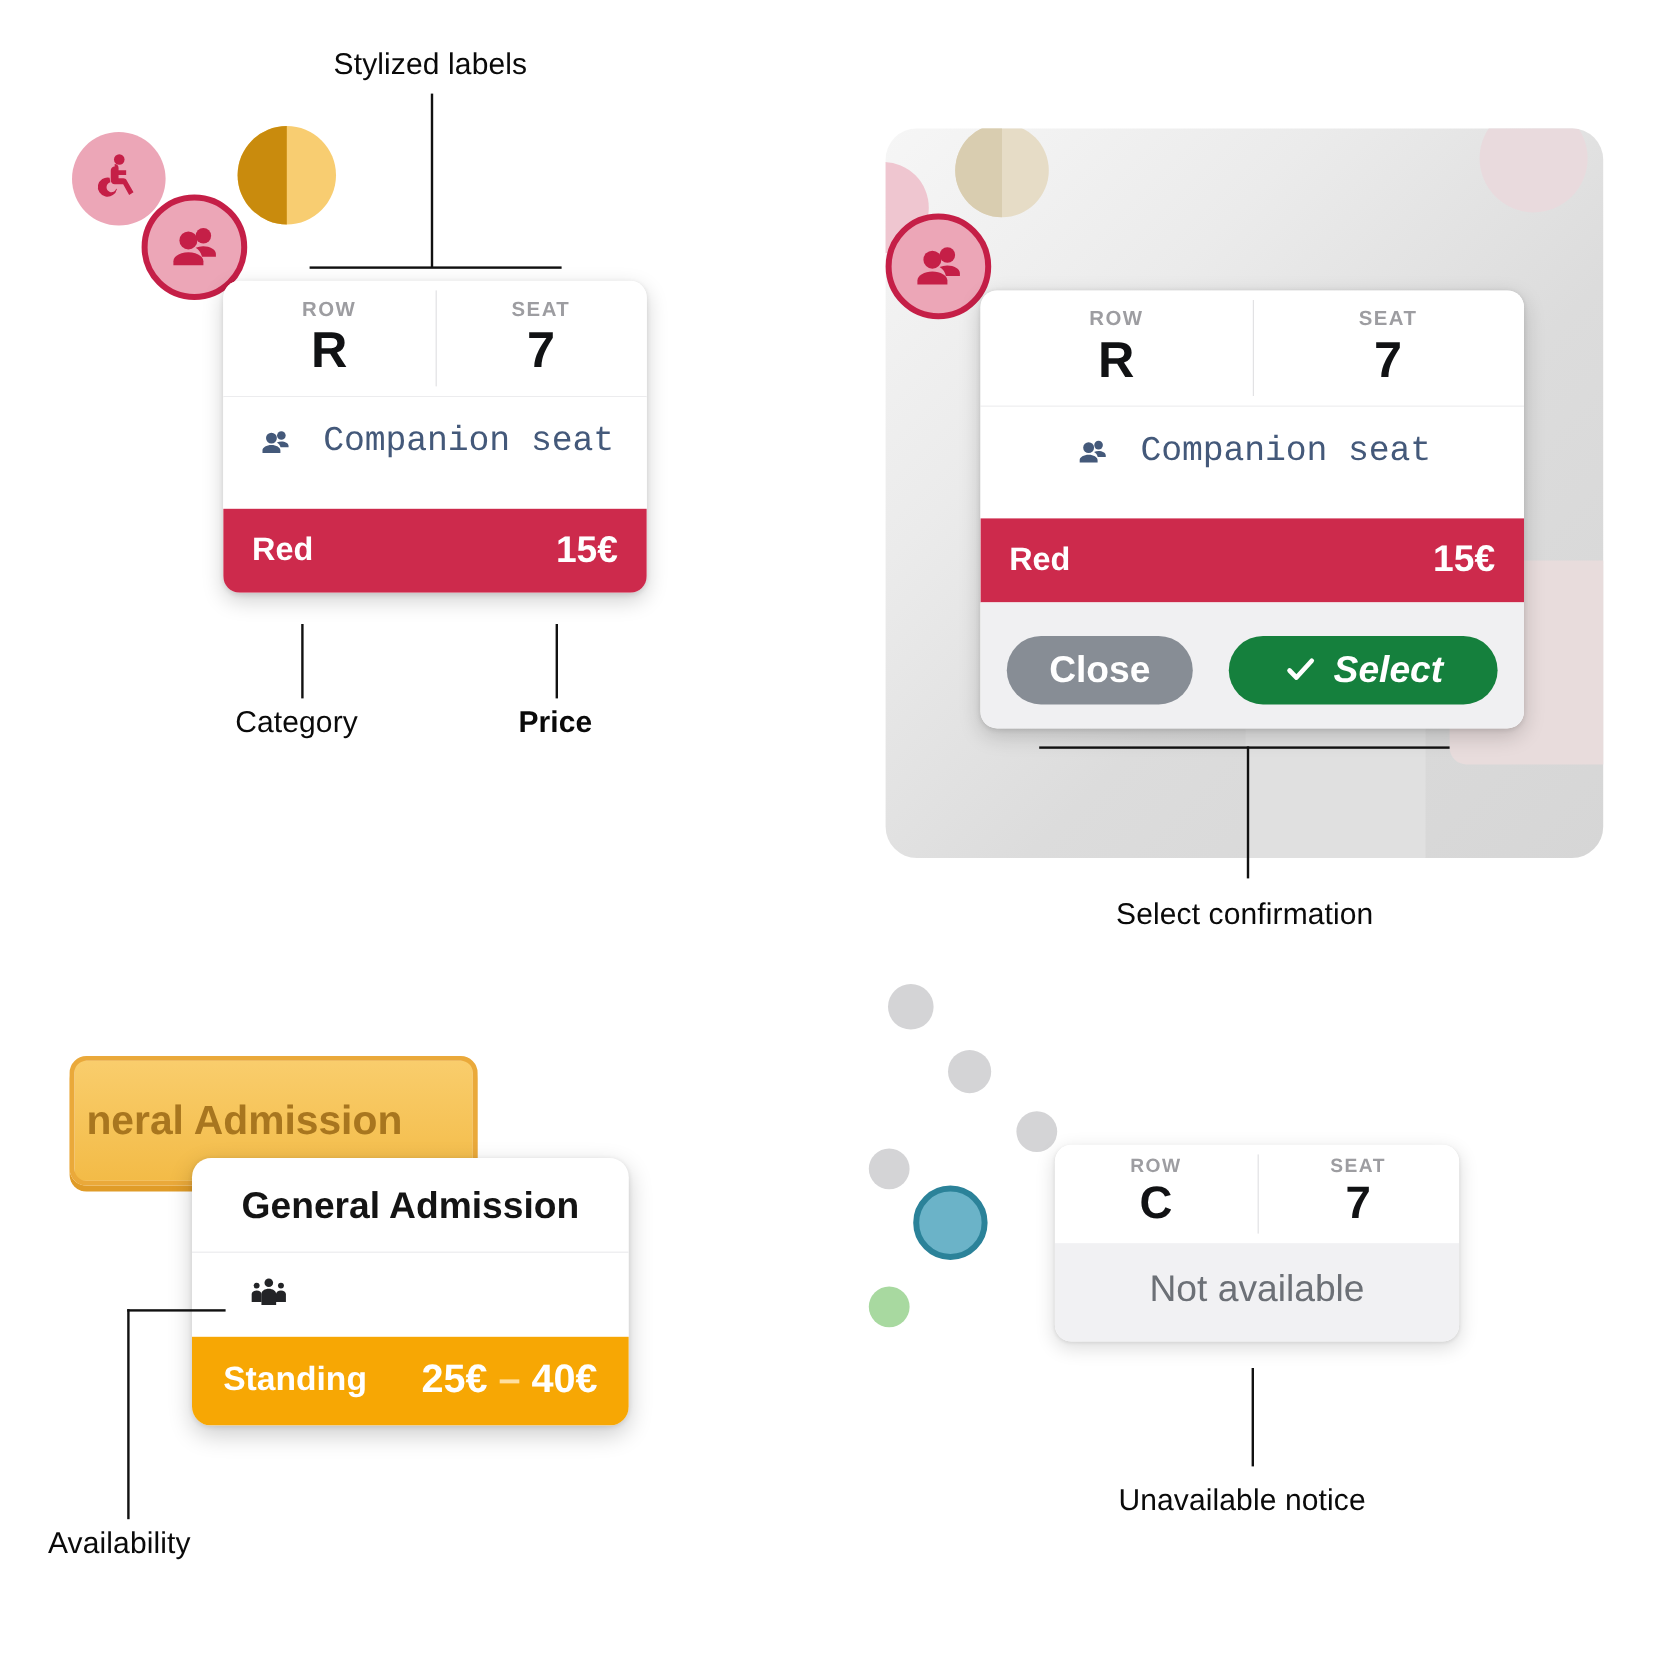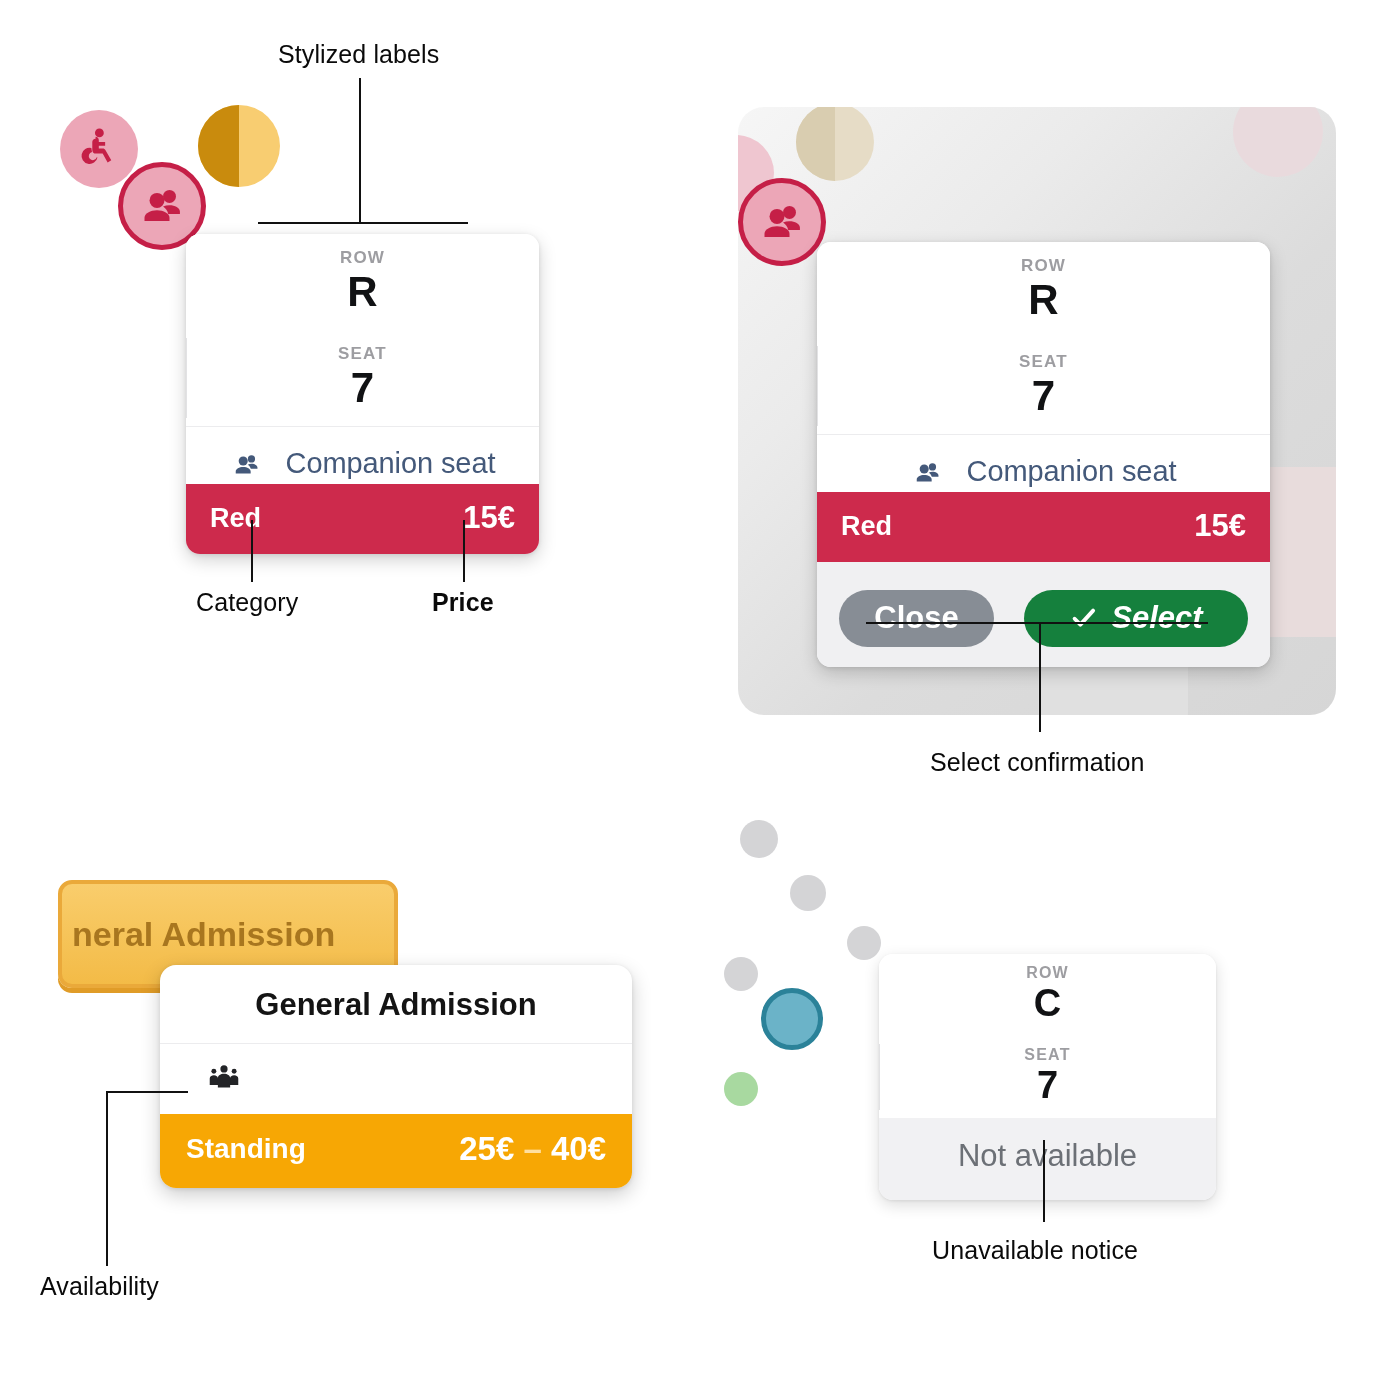--- a/index.html
+++ b/index.html
@@ -41,7 +41,6 @@
   .tt-head {
     display: flex;
     background: #fff;
-    flex-direction: column;
   }
   .tt-head-cell {
     flex: 1;

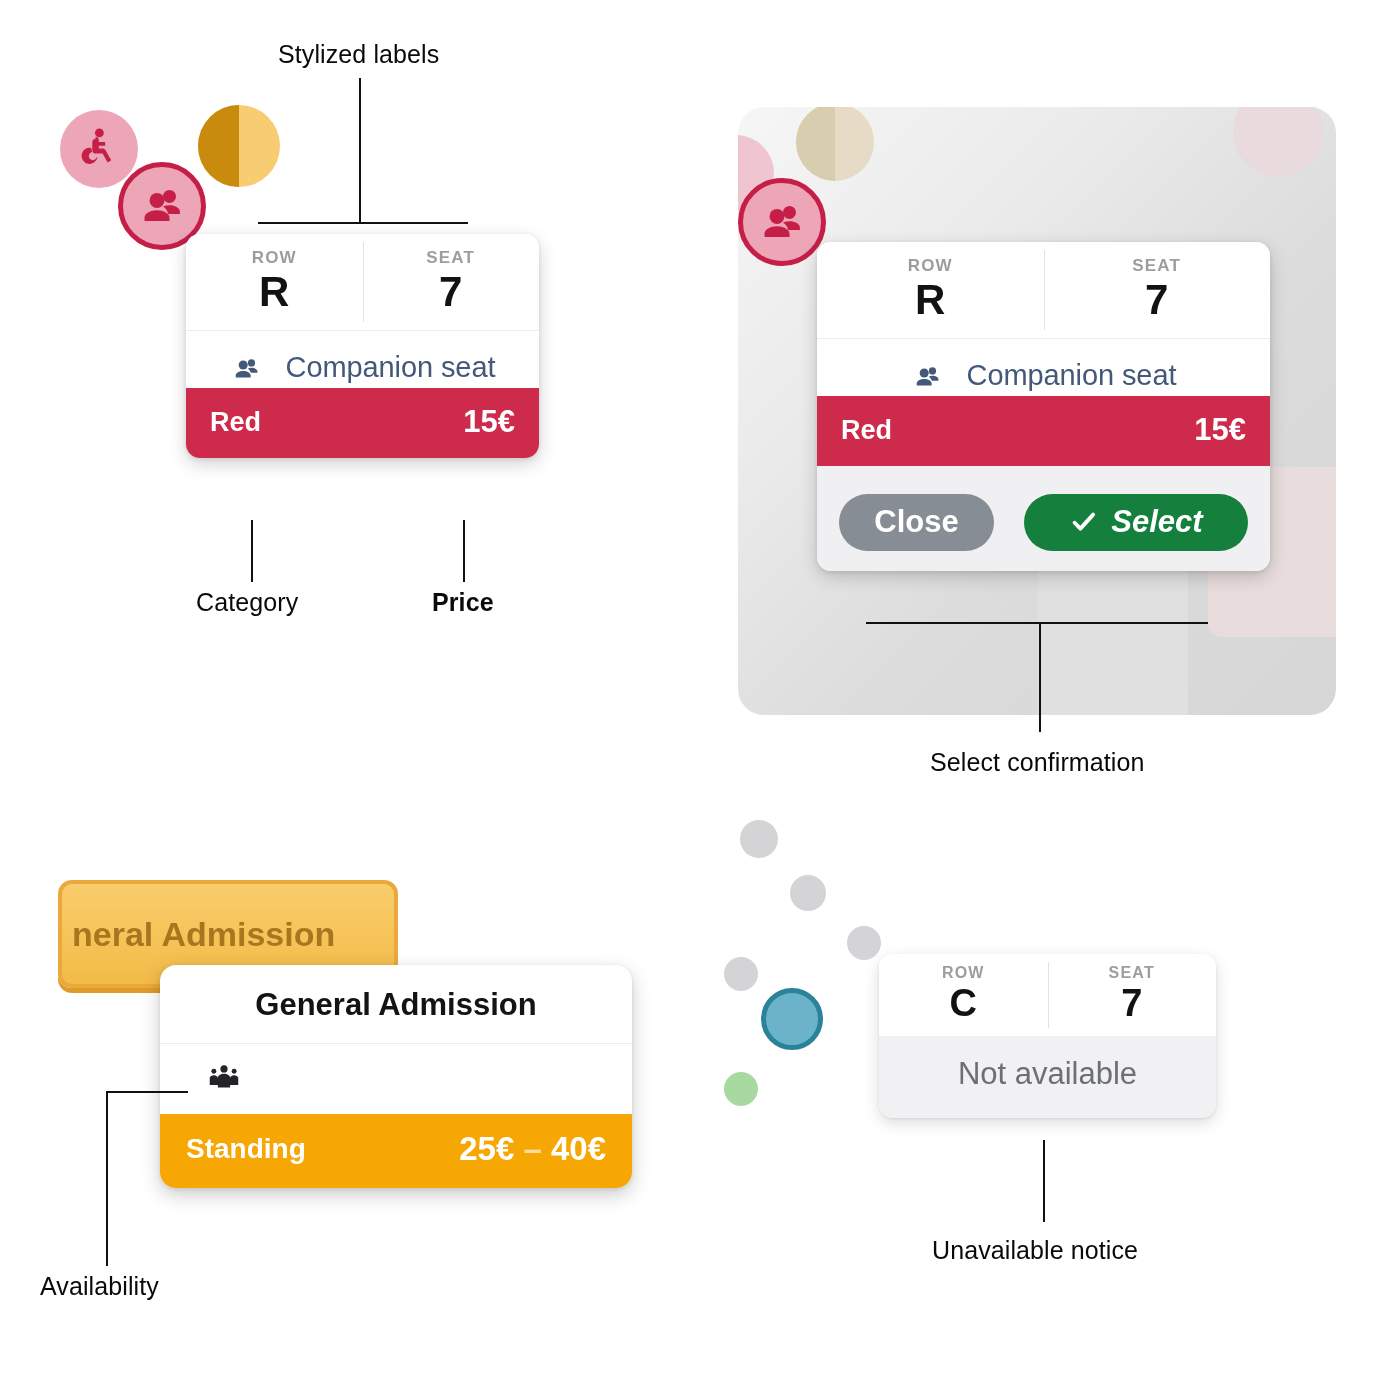--- a/index.html
+++ b/index.html
@@ -77,8 +77,9 @@
     align-items: center;
     justify-content: center;
     gap: 24px;
-    padding: 20px 16px 4px;
+    padding: 20px 16px 40px;
     background: #fff;
+    font-family: Liberation Mono, monospace;
   }
   .tt-note-text {
     font-size: 29px;

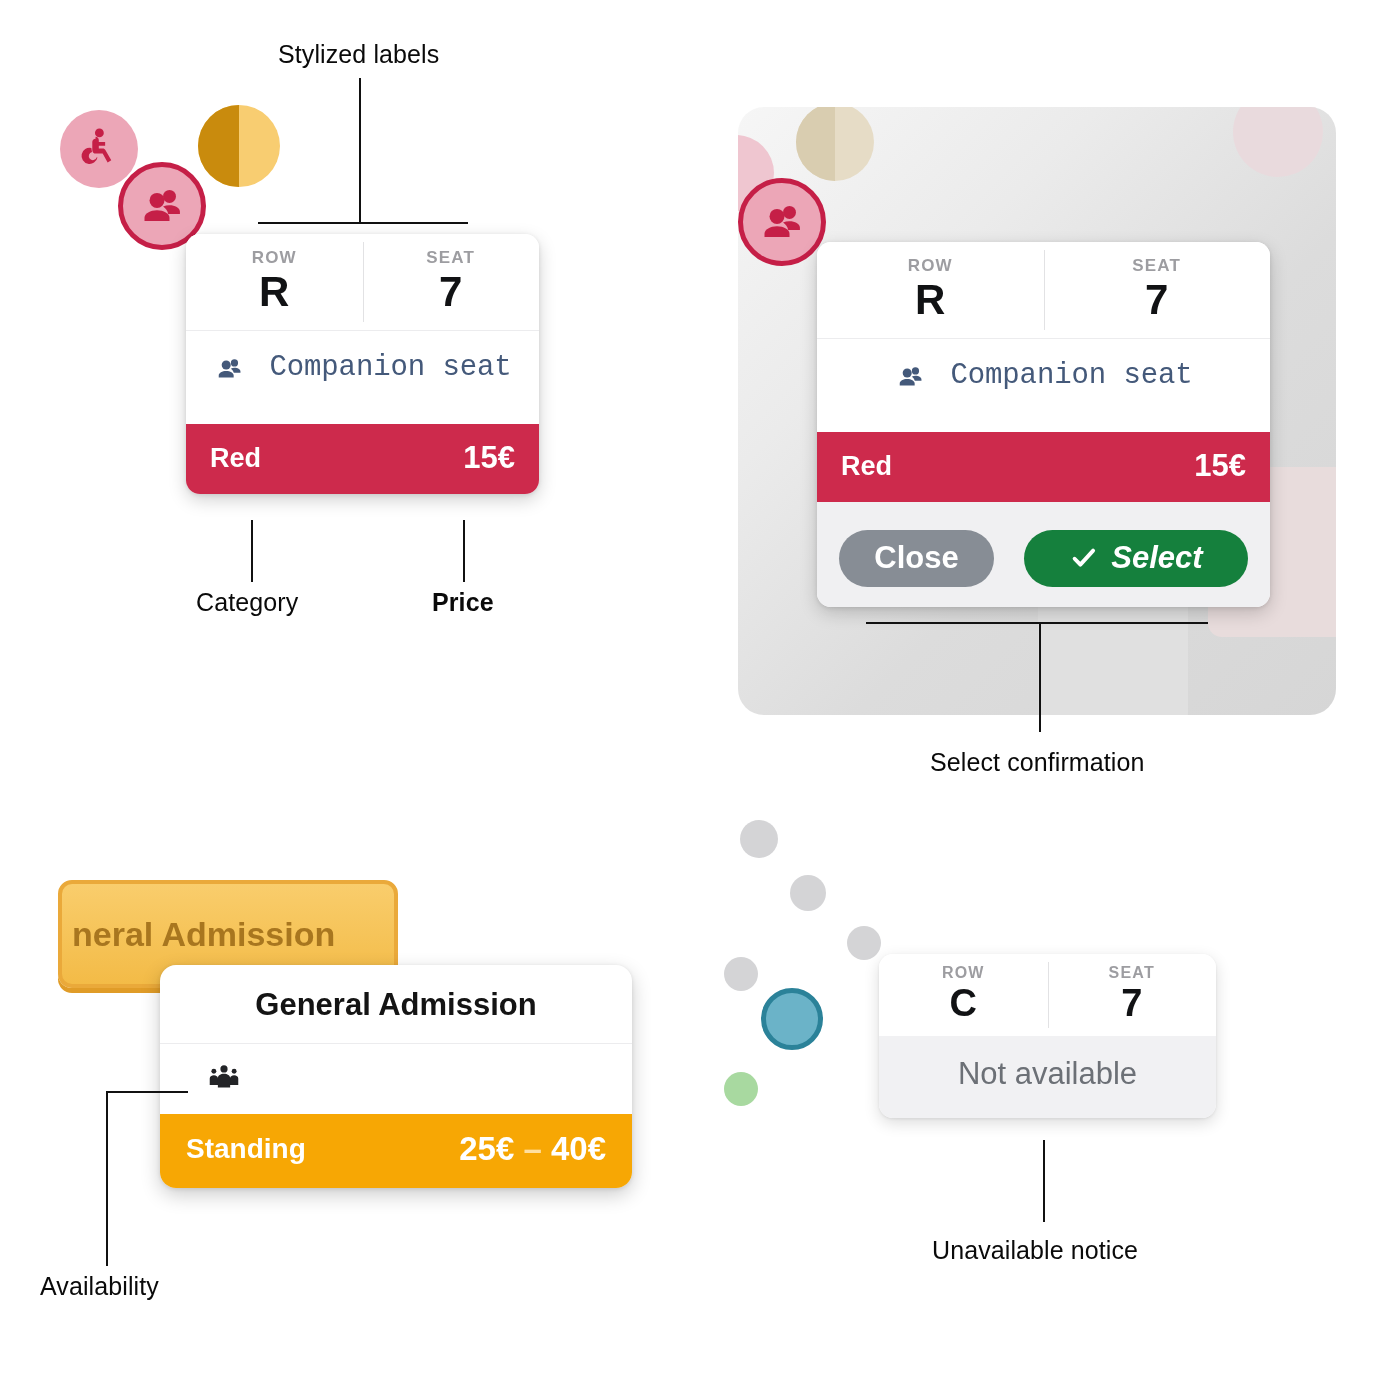--- a/index.html
+++ b/index.html
@@ -323,7 +323,7 @@
     <span class="ga-block-label">neral Admission</span>
   </div>
 
-  <div class="ga-card" style="left:160px; top:965px; width:472px;">
+  <div class="ga-card" style="left:160px; top:965px; width:364px;">
     <div class="ga-title">General Admission</div>
     <div class="tt-divider"></div>
     <div class="ga-avail">

